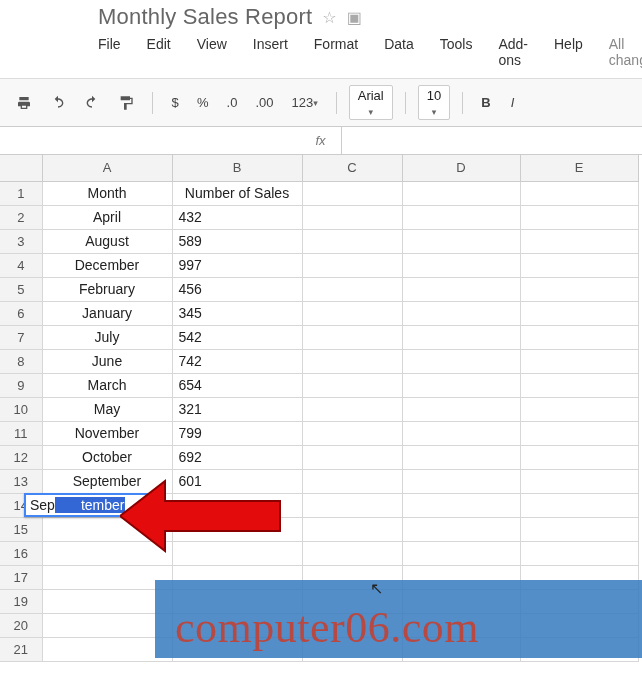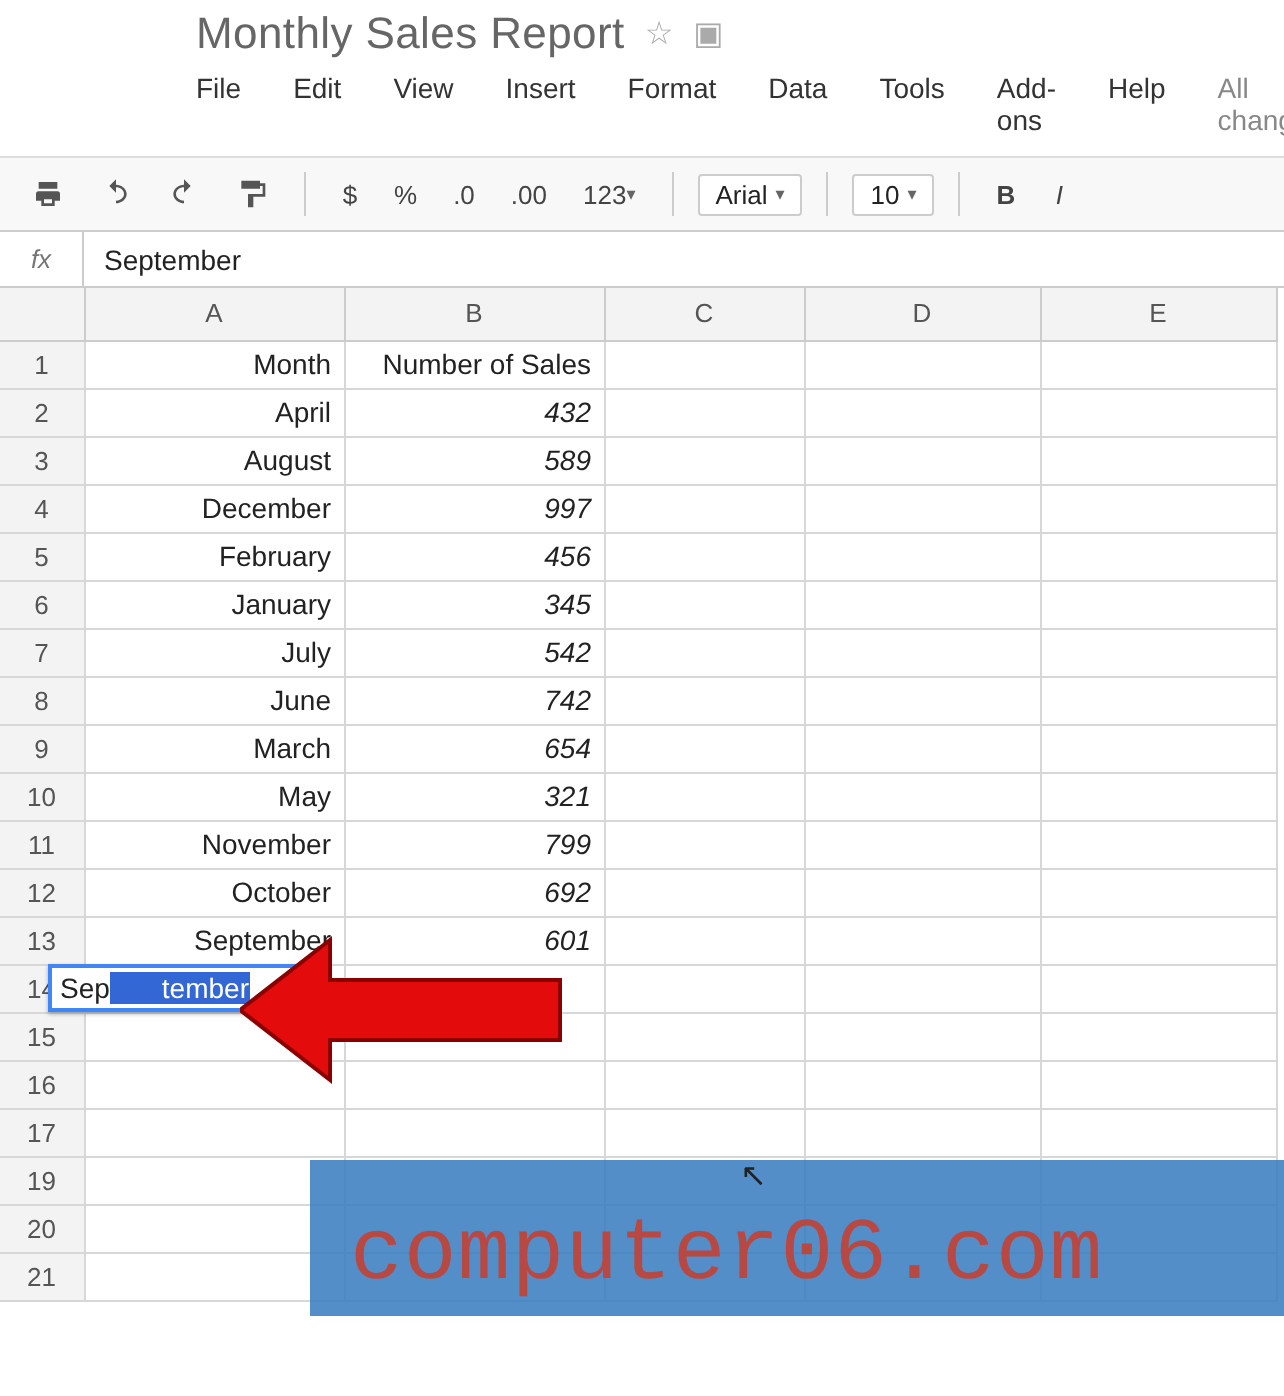--- a/index.html
+++ b/index.html
@@ -57,7 +57,7 @@
   .font-select, .size-select {
     display:flex; align-items:center; gap:4px;
     padding:2px 8px; border:1px solid #ccc; border-radius:2px;
-    background:#fff; font-size:13px;
+    background:#fff; font-size:13px;flex-direction:column;
   }
   .caret { font-size:9px; color:#666; }
   .bold { font-weight:bold; }

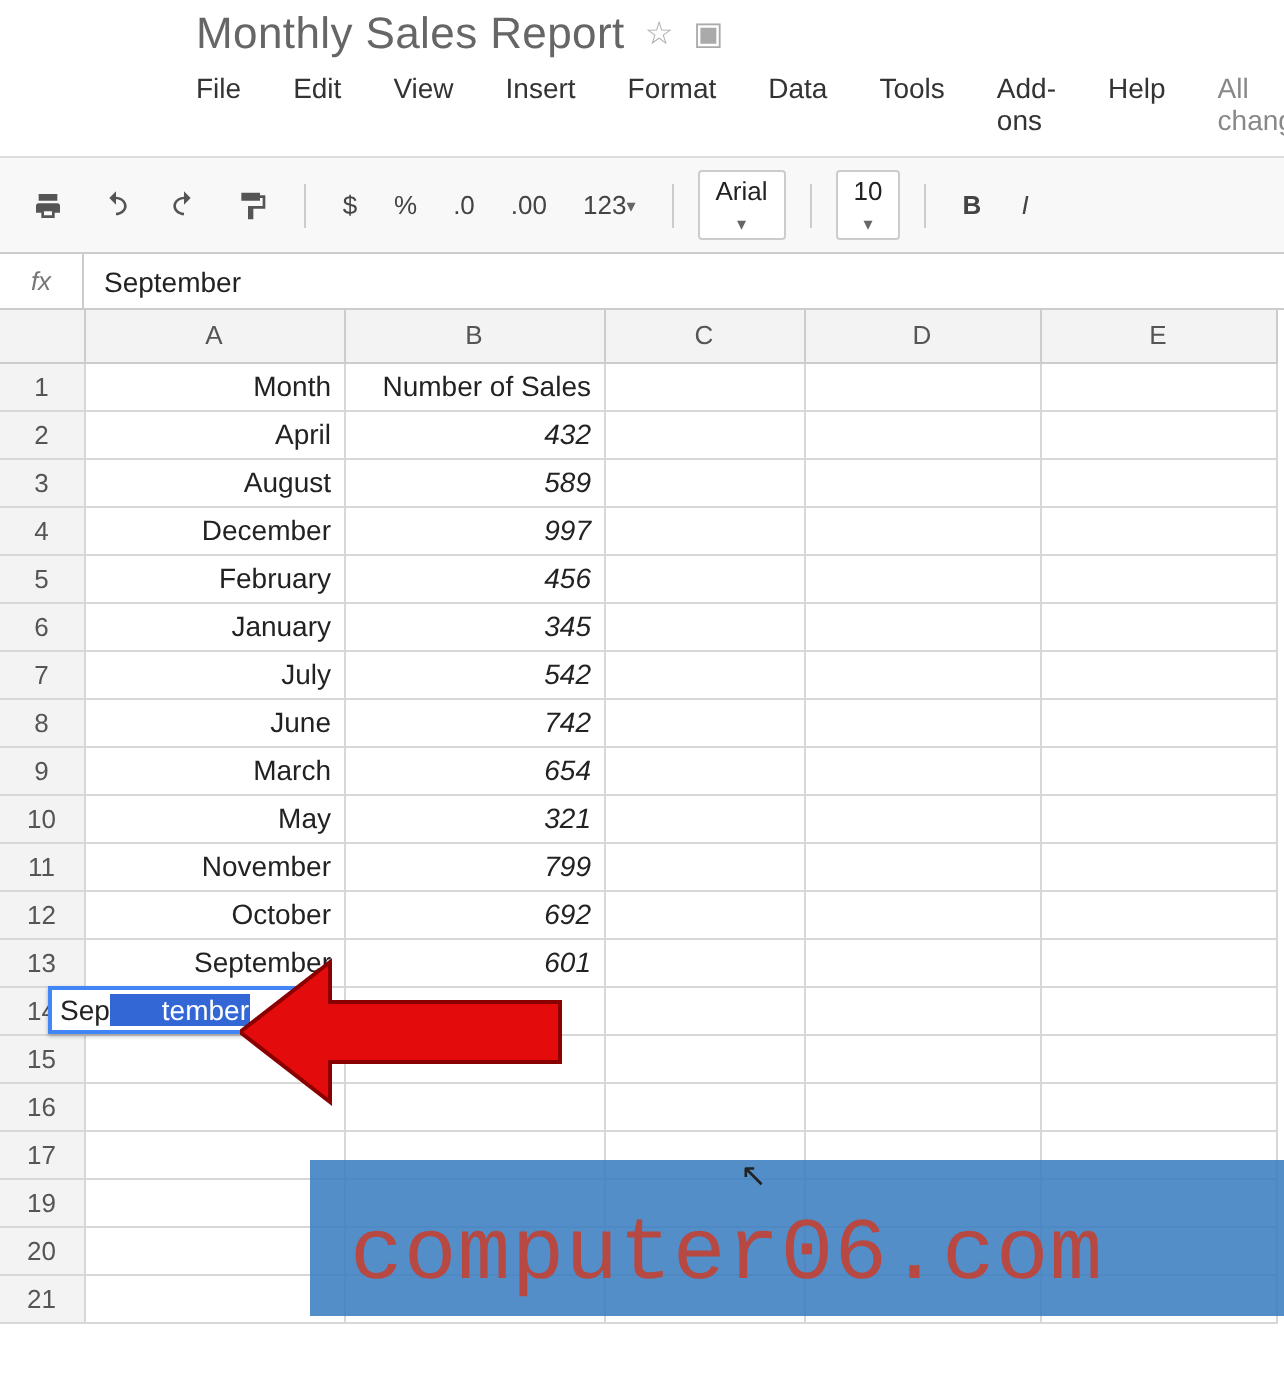--- a/index.html
+++ b/index.html
@@ -68,6 +68,7 @@
     border-bottom: 1px solid #ccc;
     font-size:14px;
     height:28px;
+    flex-direction:column;
   }
   .fx-label {
     width:42px; text-align:center;

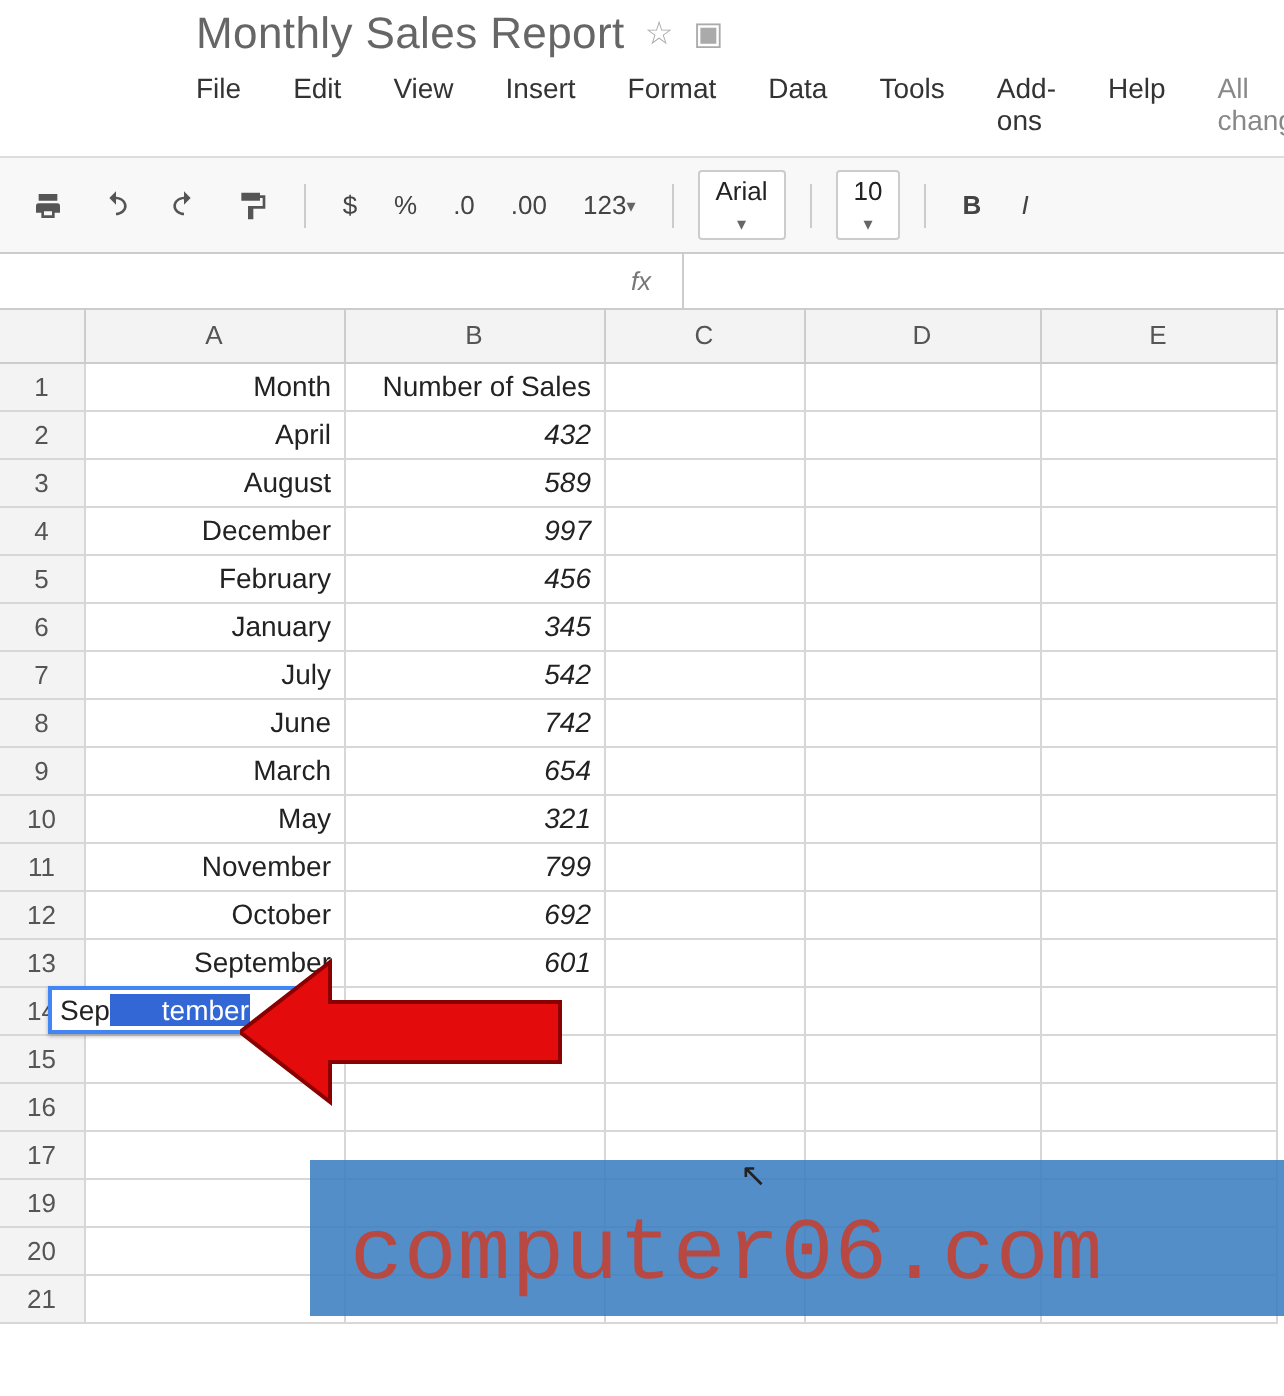--- a/index.html
+++ b/index.html
@@ -122,7 +122,7 @@
     font-size:13px;
   }
   td.num { text-align:right;font-style:italic; }
-  td.txt { text-align:right;margin-top:24px; }
+  td.txt { text-align:center;margin-top:24px; }
   .editing-cell {
     position:absolute;
     left:24px;

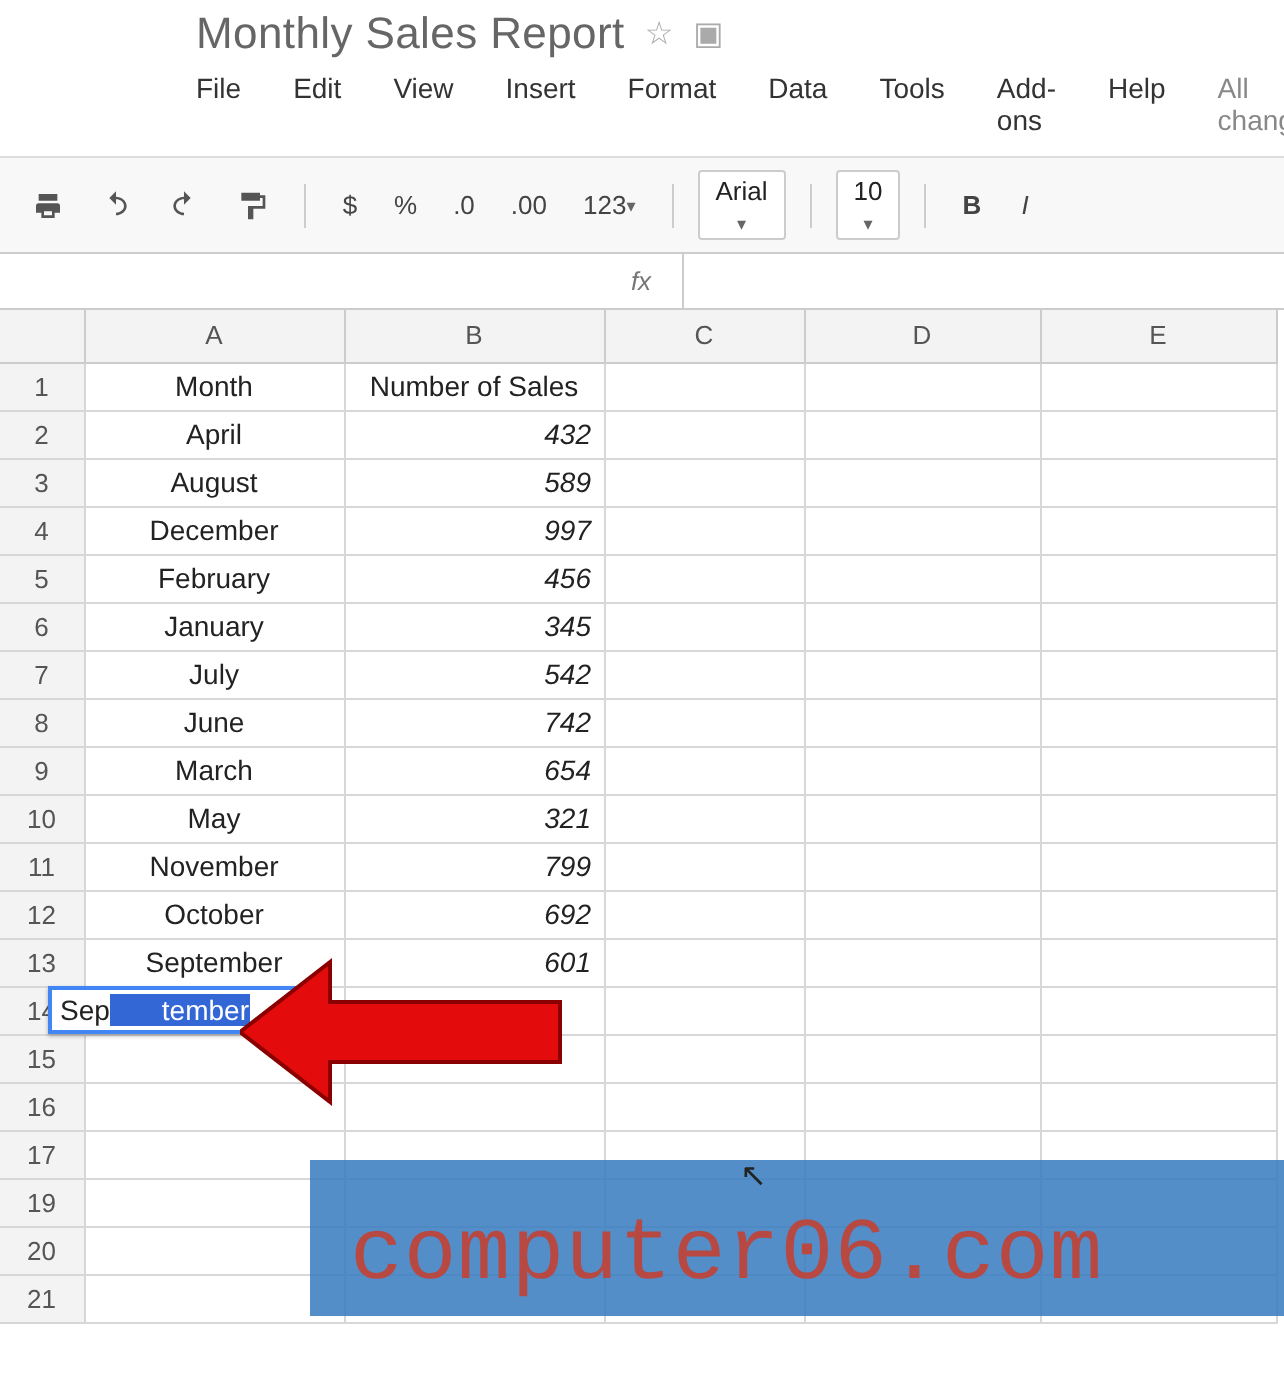--- a/index.html
+++ b/index.html
@@ -121,7 +121,7 @@
     color:#555;
     font-size:13px;
   }
-  td.num { text-align:right;font-style:italic; }
+  td.num { text-align:left; }
   td.txt { text-align:center;margin-top:24px; }
   .editing-cell {
     position:absolute;

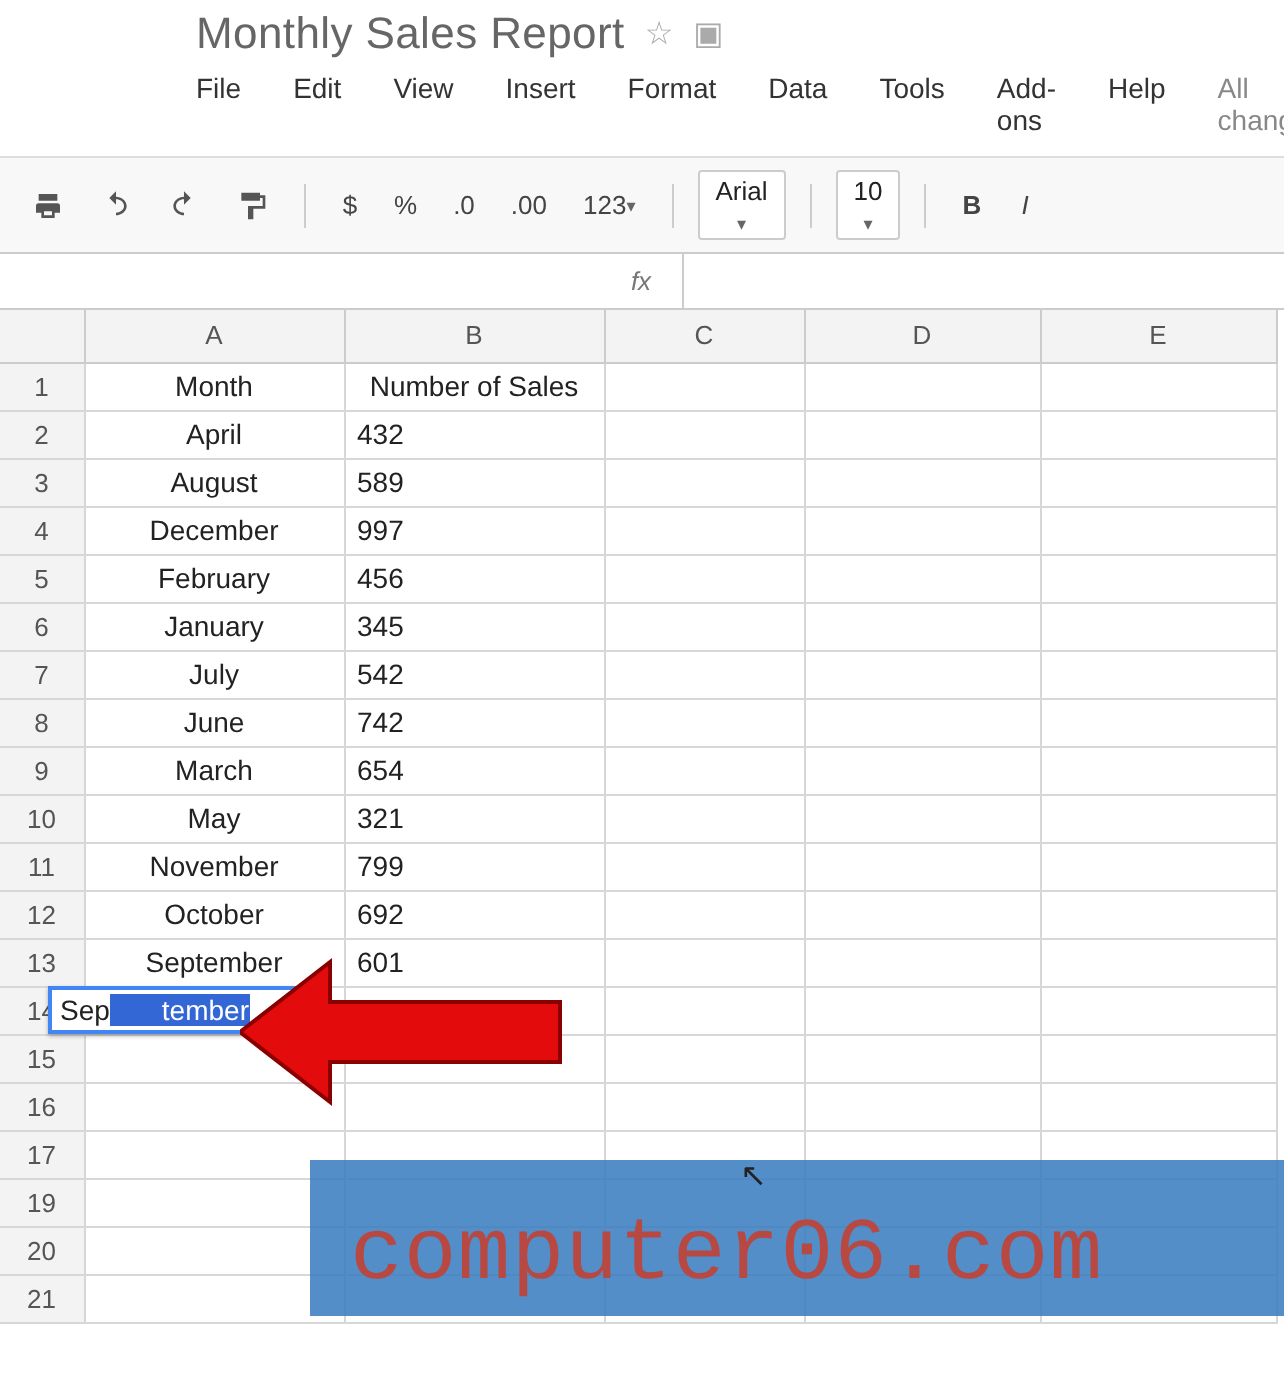--- a/index.html
+++ b/index.html
@@ -157,7 +157,7 @@
     position:absolute;
     left:175px; bottom:45px;
     font-size:44px;
-    font-family:Liberation Mono, monospace;
+    font-family:Liberation Serif, serif;
     color:#b74942;
     font-weight:400;
     letter-spacing:0.5px;

